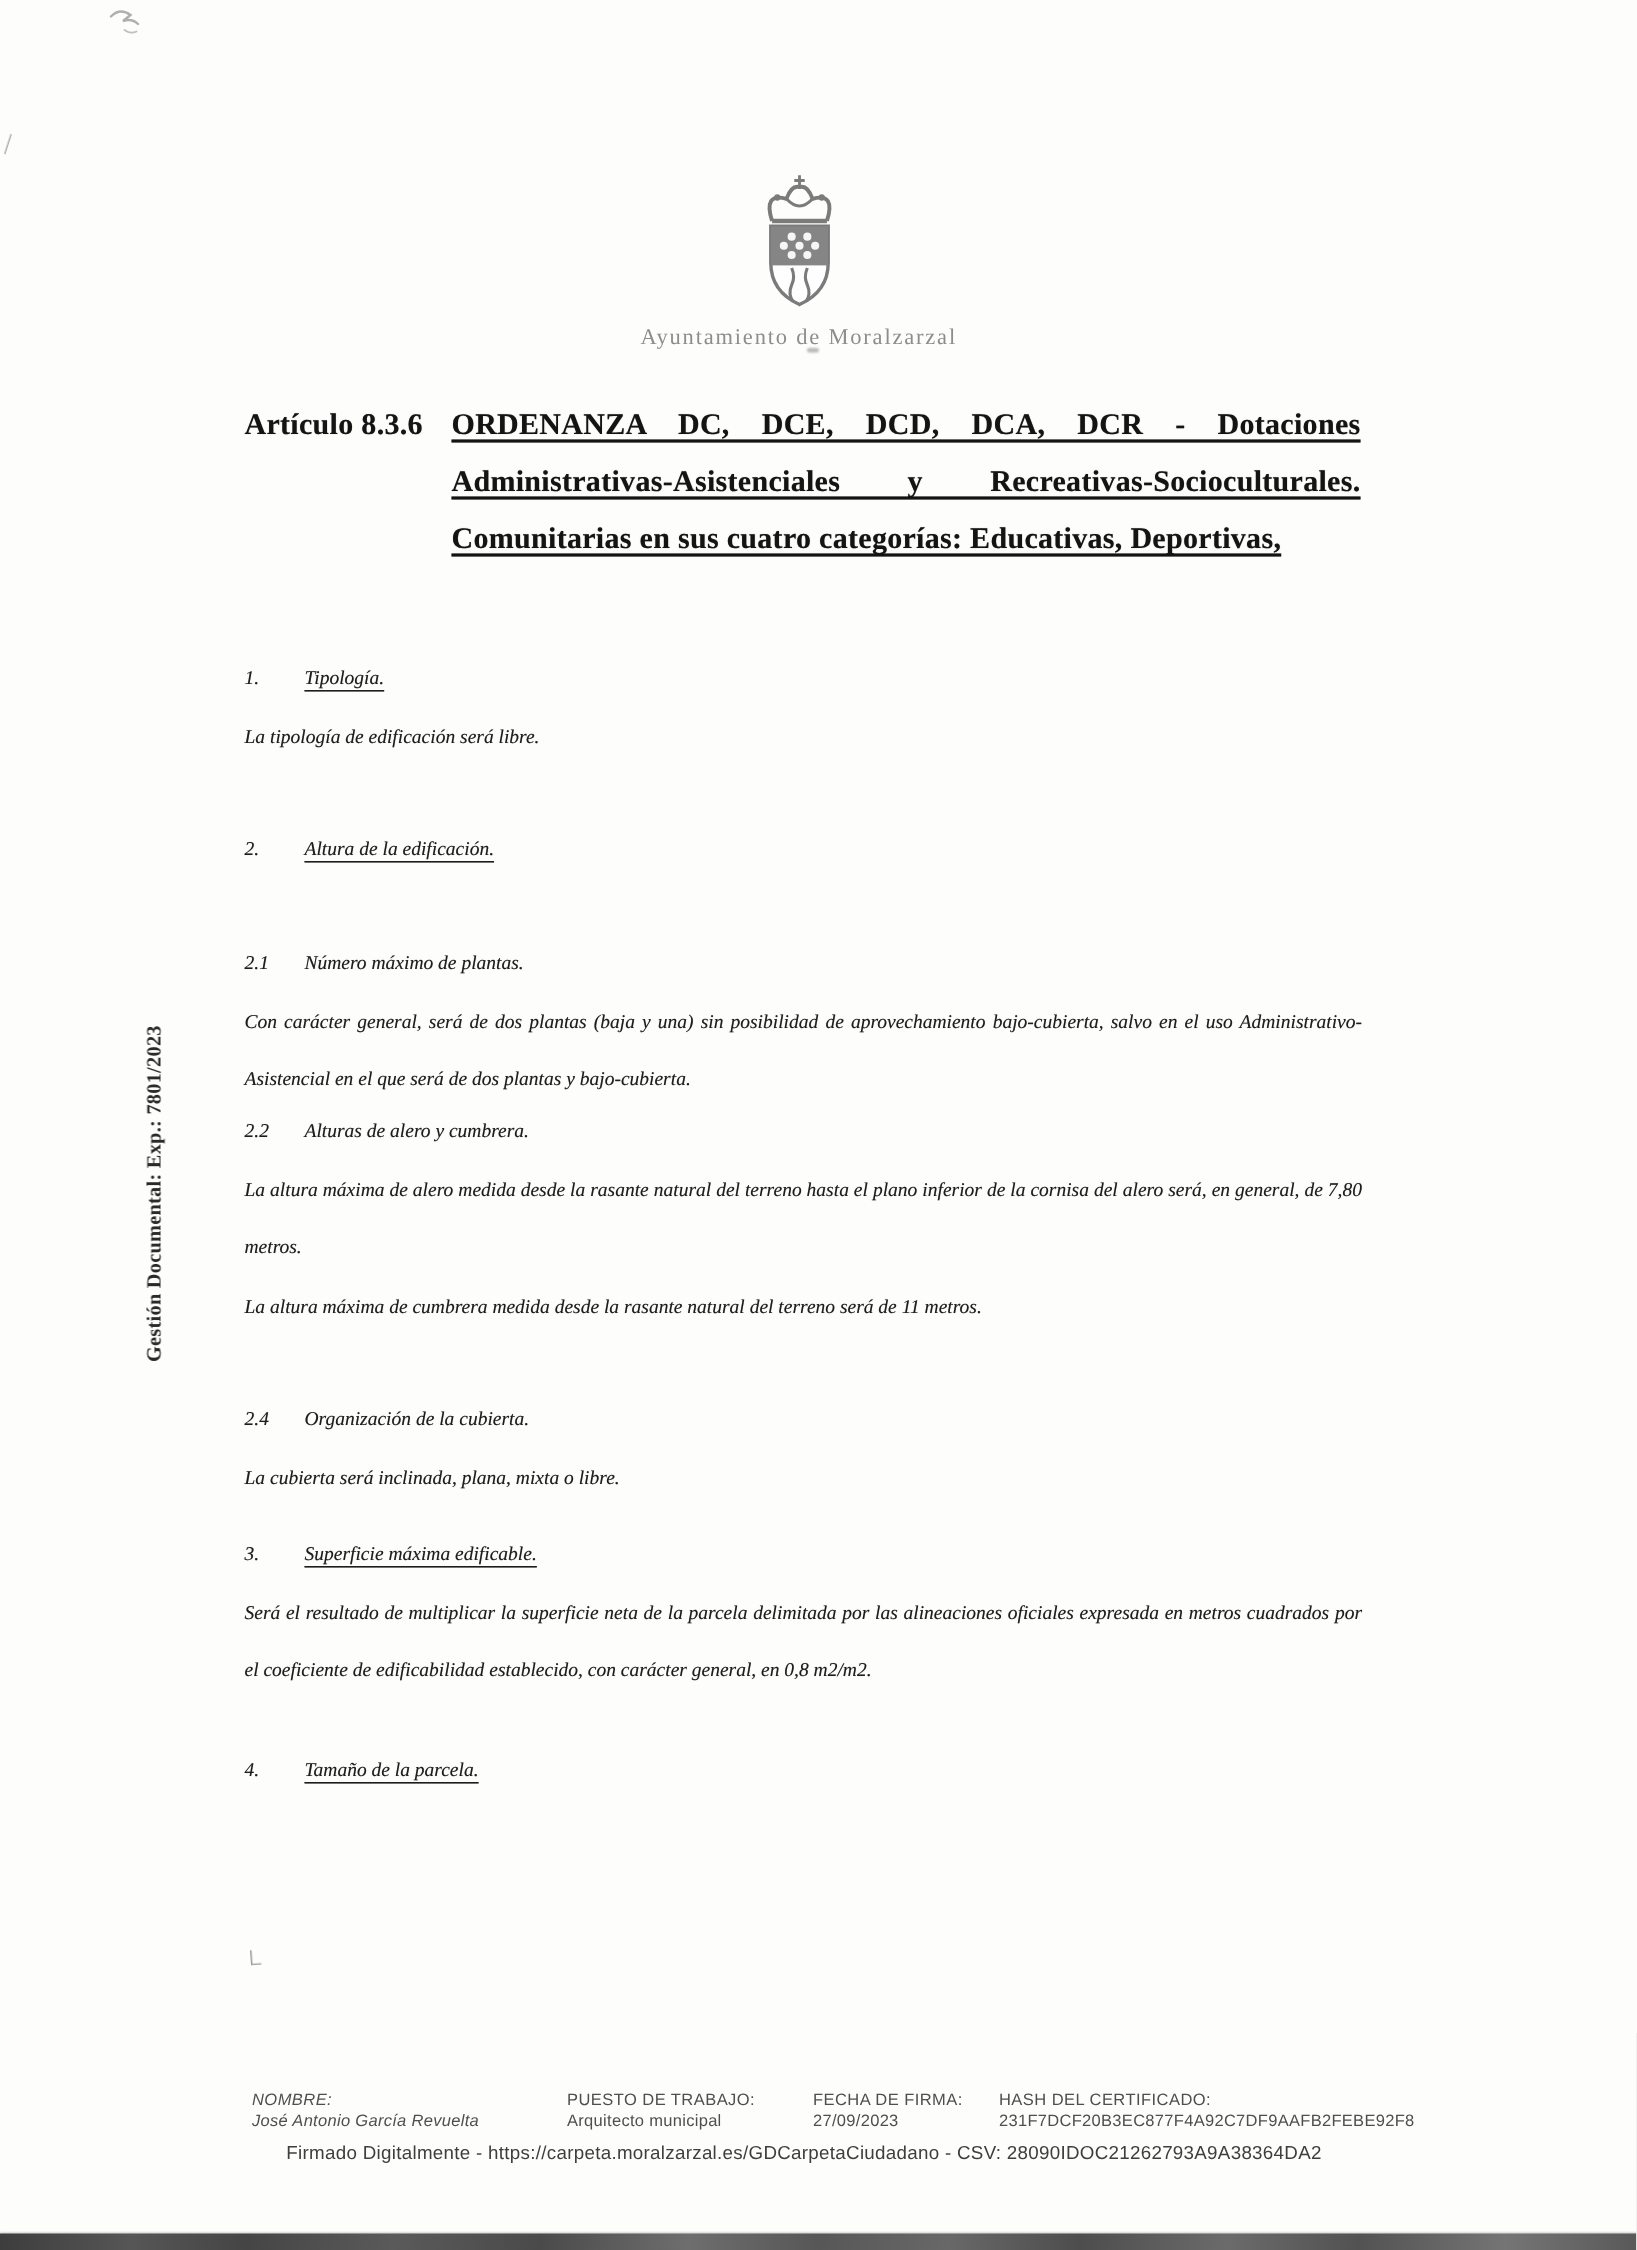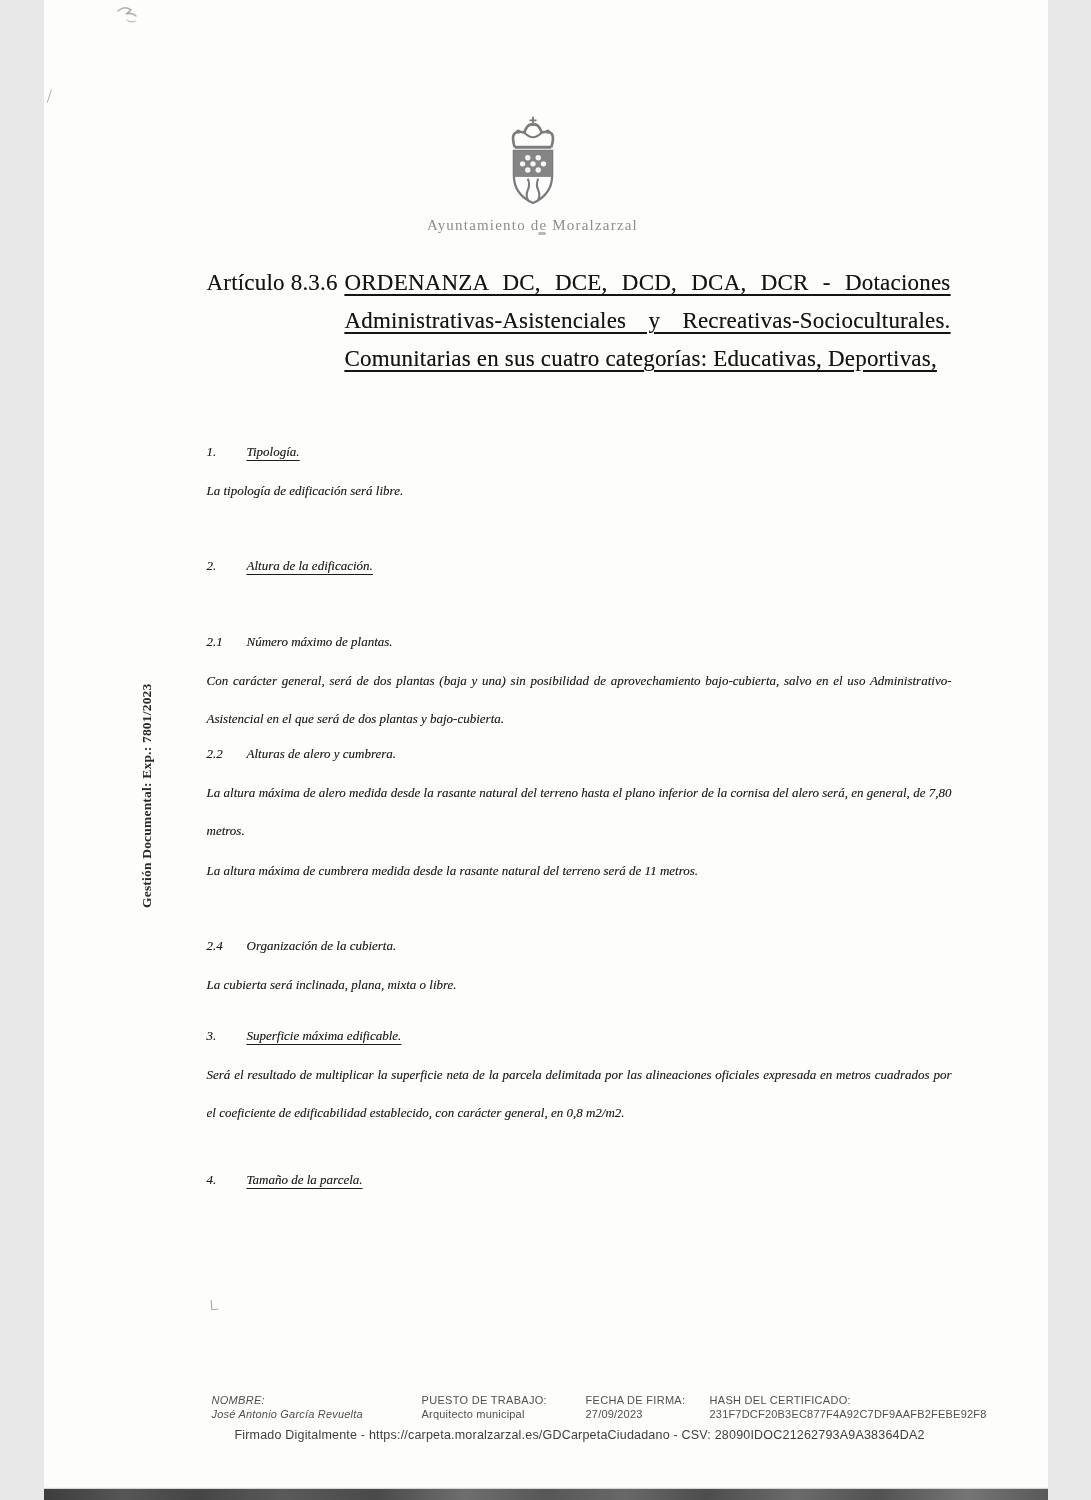--- a/index.html
+++ b/index.html
@@ -5,7 +5,7 @@
   html,body{margin:0;padding:0;background:#e8e8e8;}
   .page{
     position:relative;
-    width:1004px;height:1500px;
+    width:1091px;height:1500px;
     margin:0 auto;
     background:#fdfdfc;
     overflow:hidden;

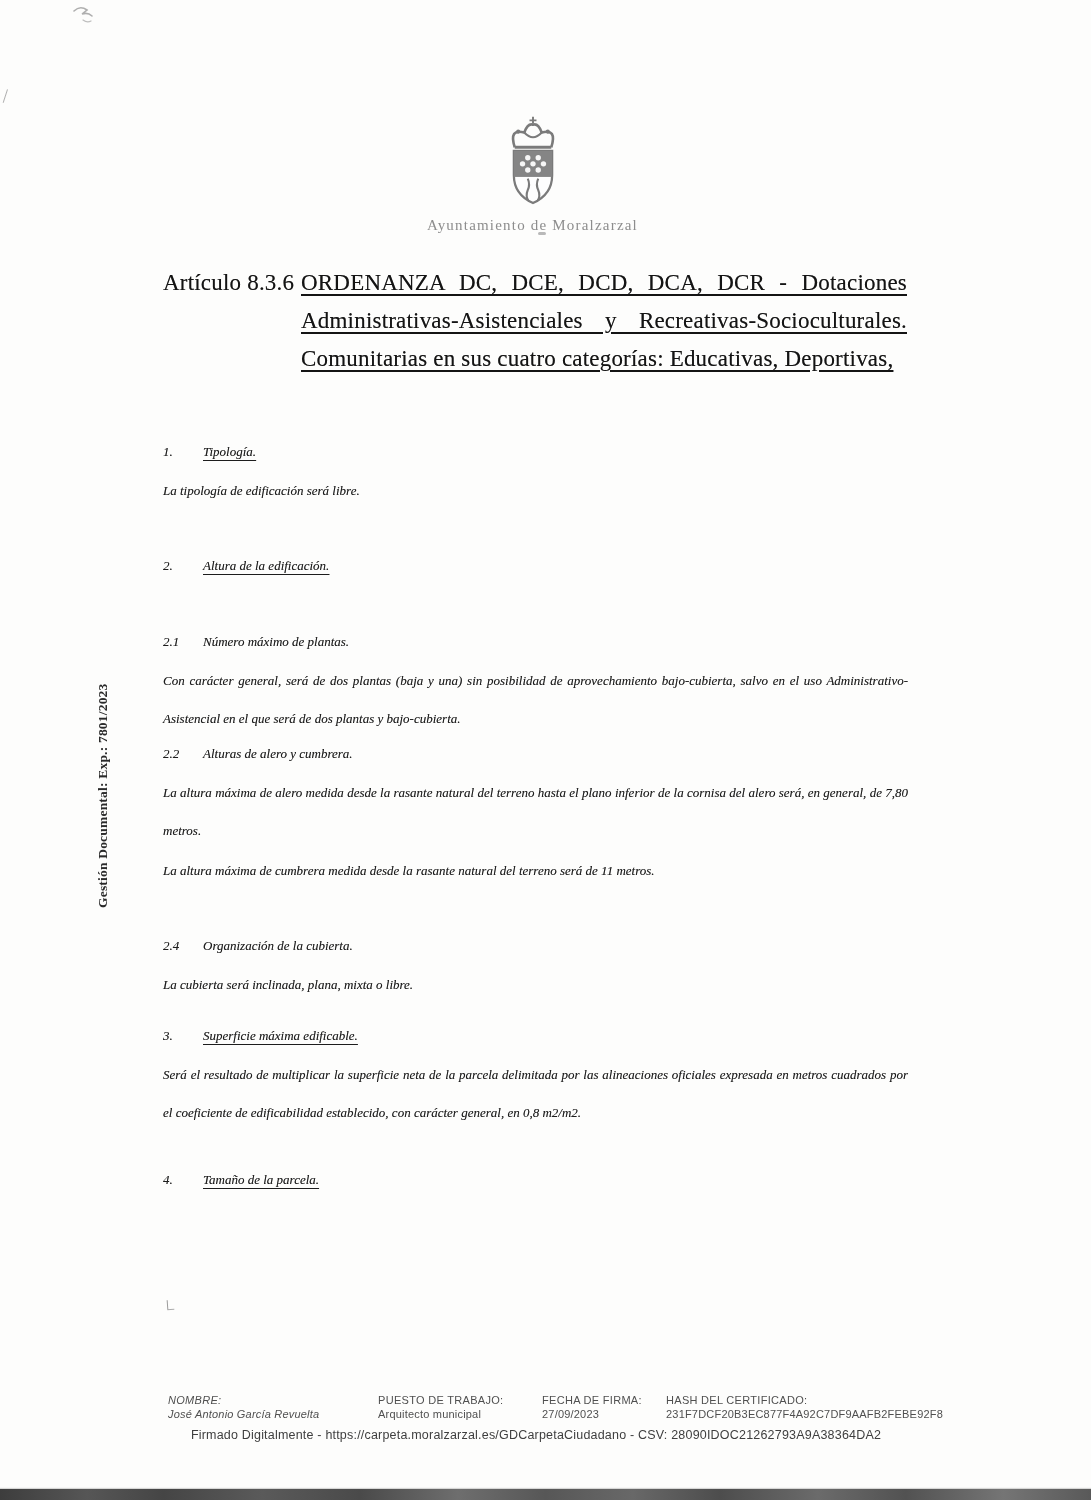--- a/index.html
+++ b/index.html
@@ -34,7 +34,7 @@
   .title-block{
     position:absolute;top:264px;left:163px;width:744px;
     display:flex;
-    font-weight:normal;font-size:23px;line-height:38px;
+    font-weight:bold;font-size:20px;line-height:38px;
     color:#141414;
     text-shadow:0 0 .6px rgba(0,0,0,.45);
   }

